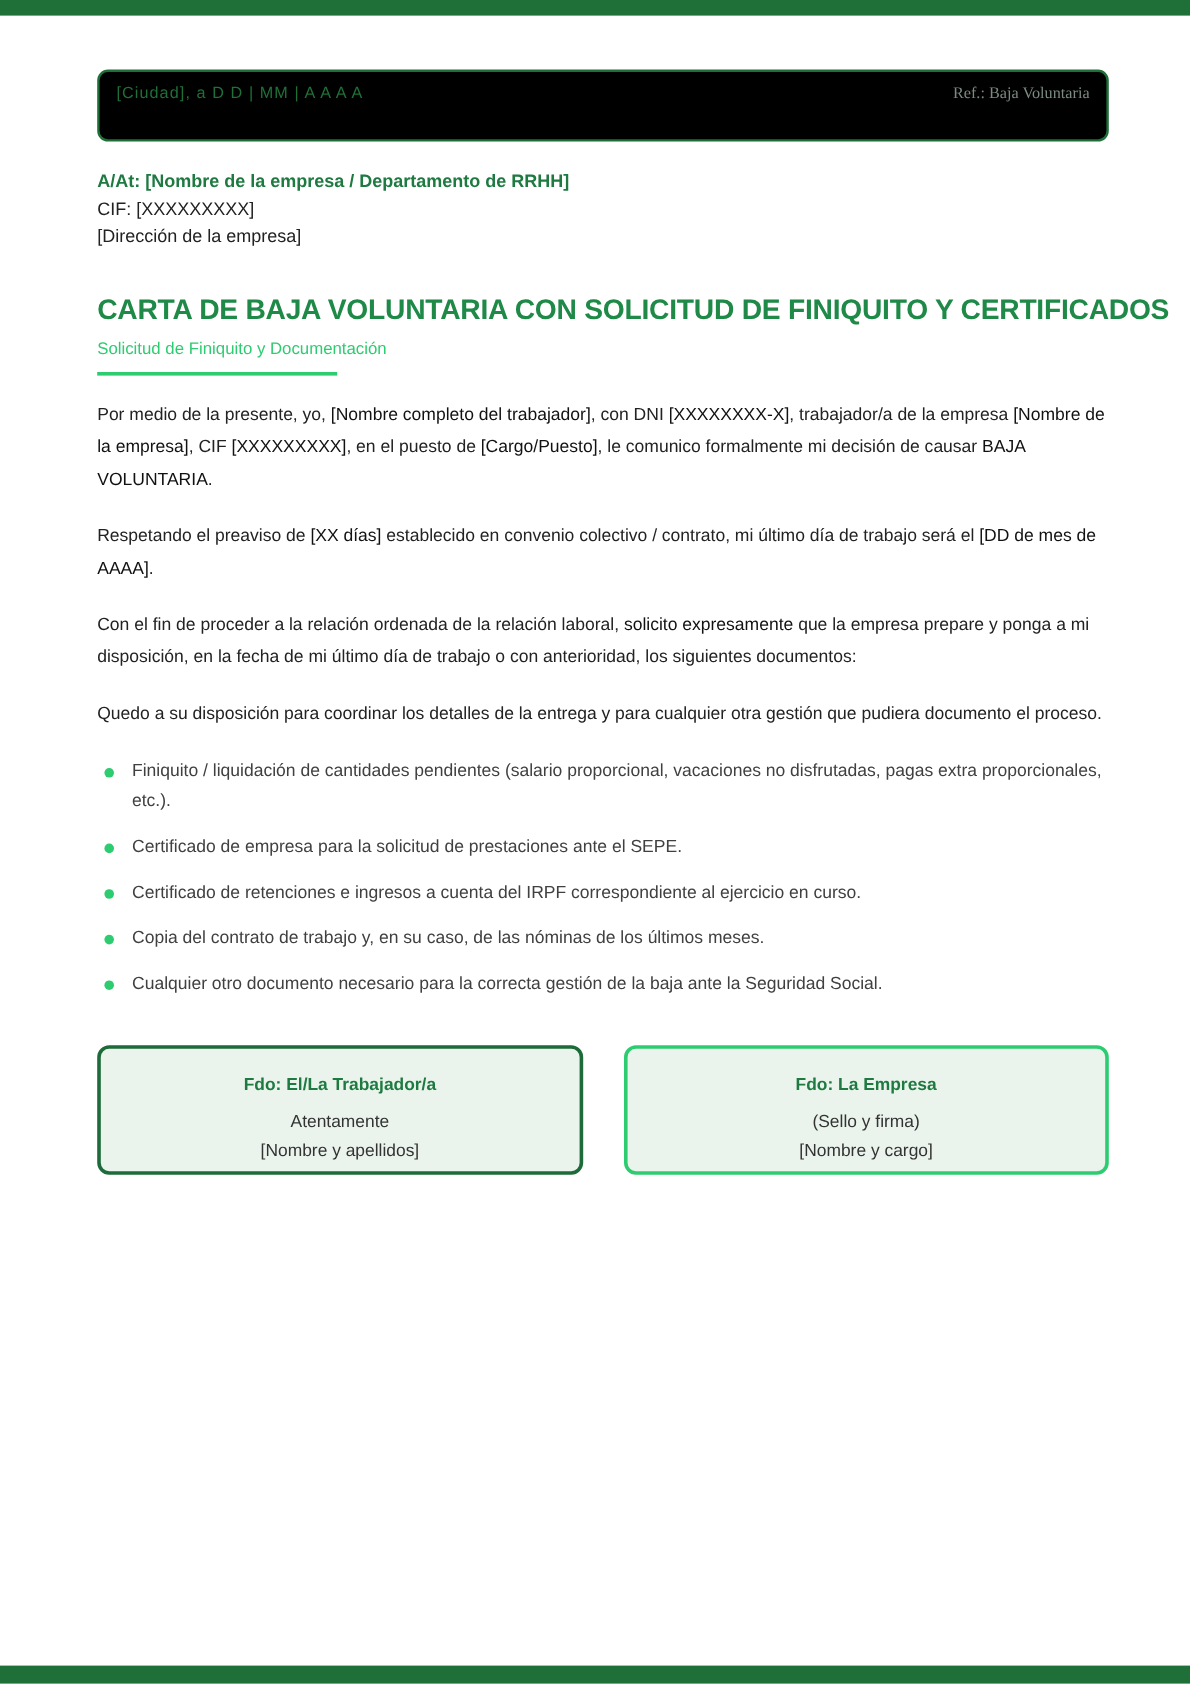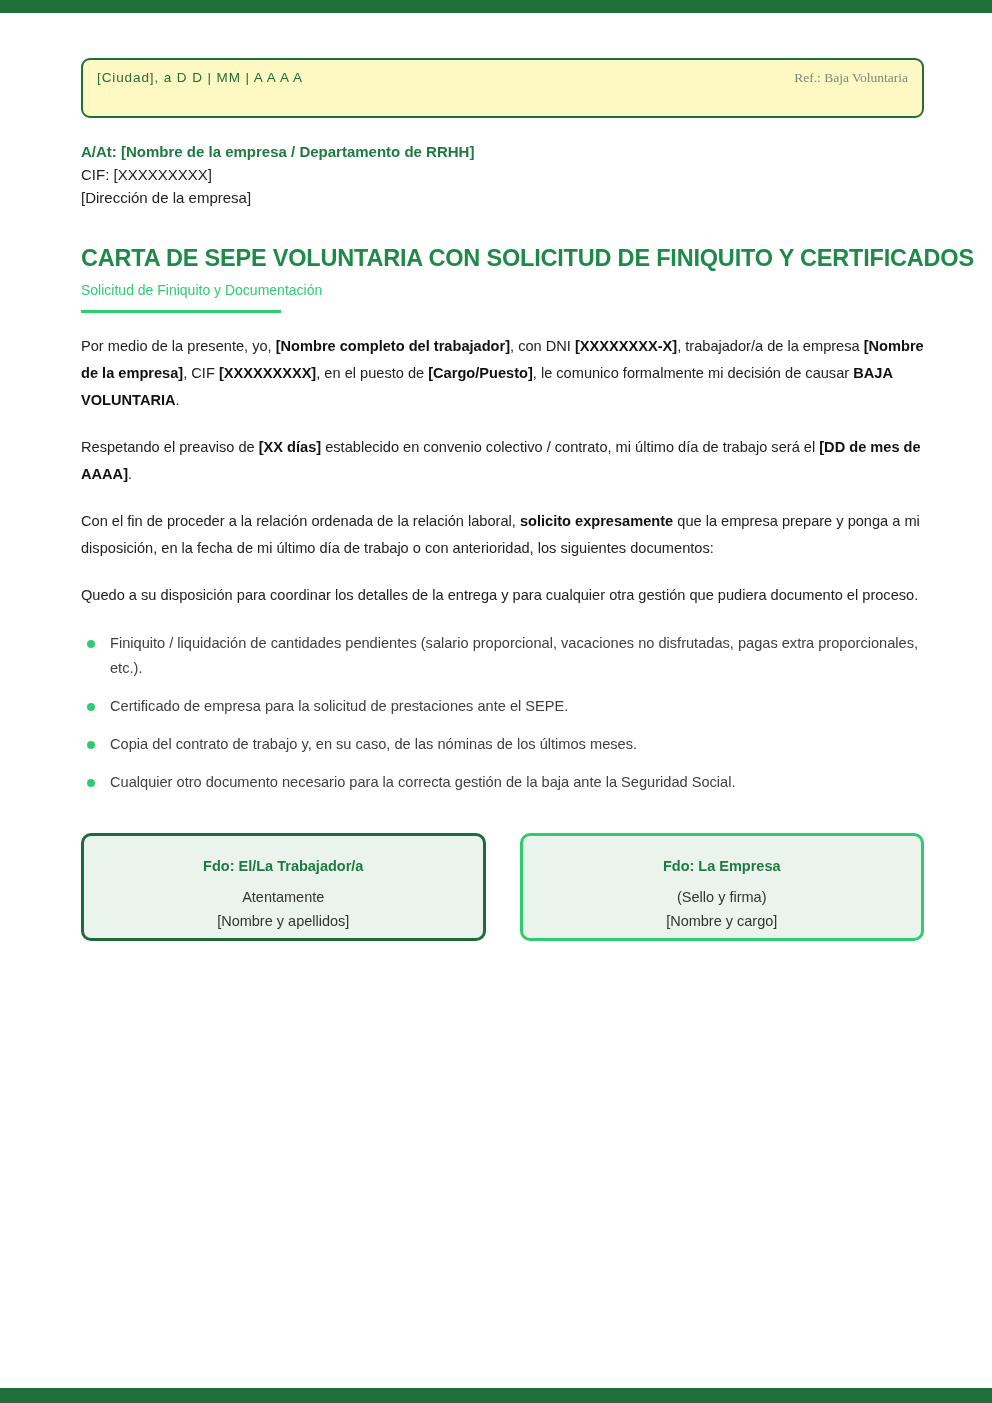--- a/index.html
+++ b/index.html
@@ -46,7 +46,7 @@
     margin: 45px 68px 0 81px;
     border: 2px solid #1f6f38;
     border-radius: 9px;
-    background: #fef9c3;
+    background: #000000;
     height: 60px;
     padding: 10px 14px 0 14px;
     box-sizing: border-box;

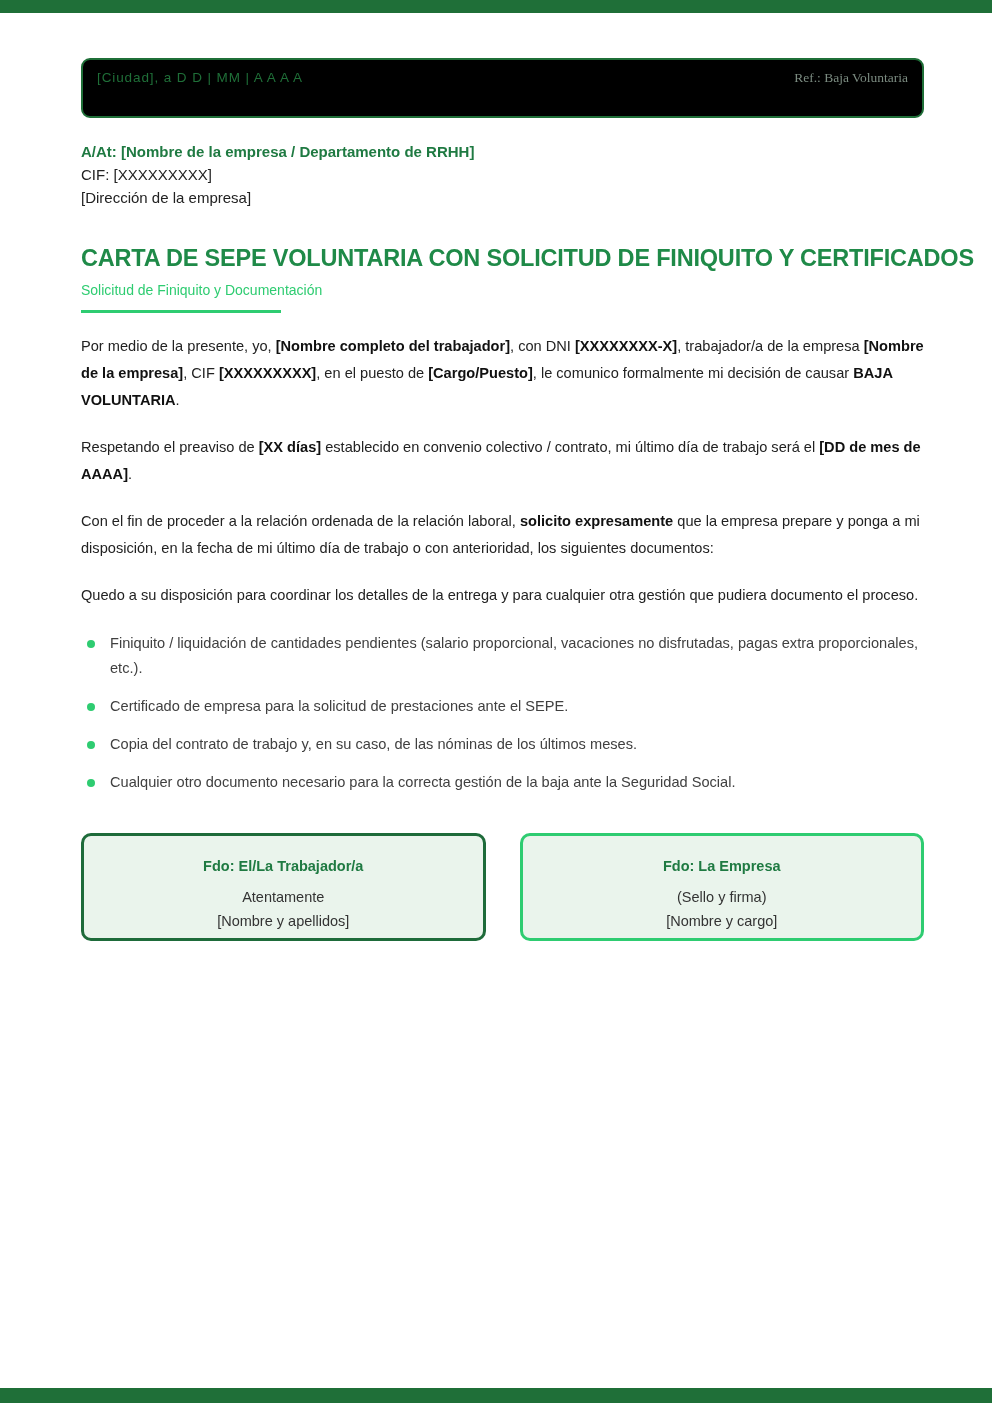--- a/index.html
+++ b/index.html
@@ -189,7 +189,7 @@
       <div class="r3">[Dirección de la empresa]</div>
     </div>
 
-    <div class="doc-title">CARTA DE SEPE VOLUNTARIA CON SOLICITUD DE FINIQUITO Y CERTIFICADOS</div>
+    <div class="doc-title">CARTA DE BAJA VOLUNTARIA CON SOLICITUD DE FINIQUITO Y CERTIFICADOS</div>
     <div class="doc-subtitle">Solicitud de Finiquito y Documentación</div>
     <div class="subtitle-rule"></div>
 

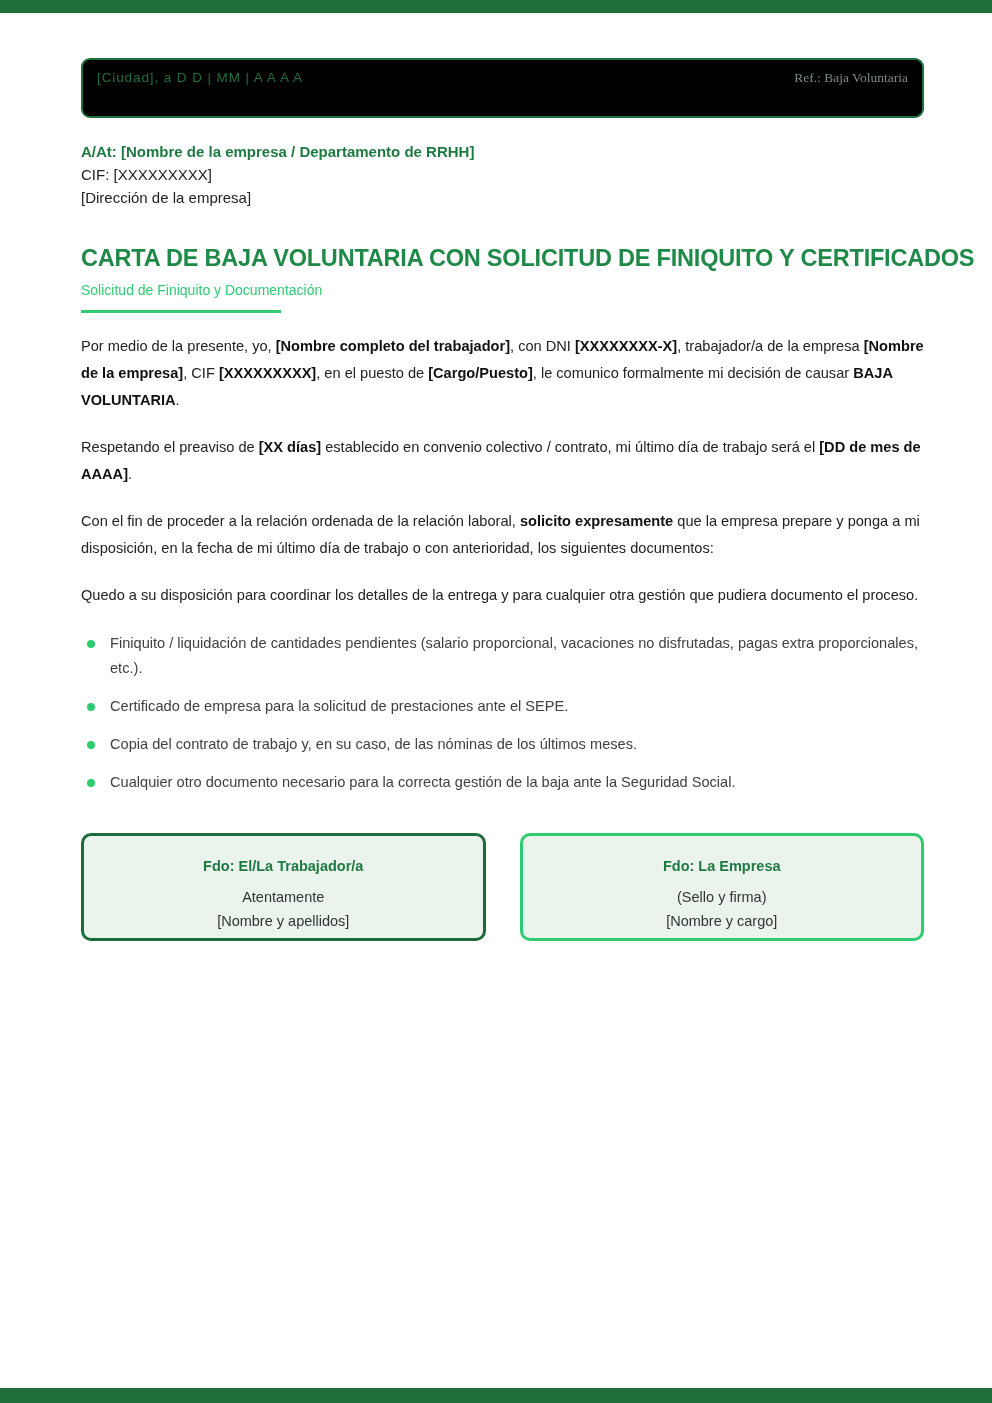--- a/index.html
+++ b/index.html
@@ -113,7 +113,7 @@
     color: #222222;
     text-align: left;
   }
-  .para b { font-weight: bold; color: #111111; }
+  .para b { font-weight: normal; color: #111111; }
 
   
   .bullets {

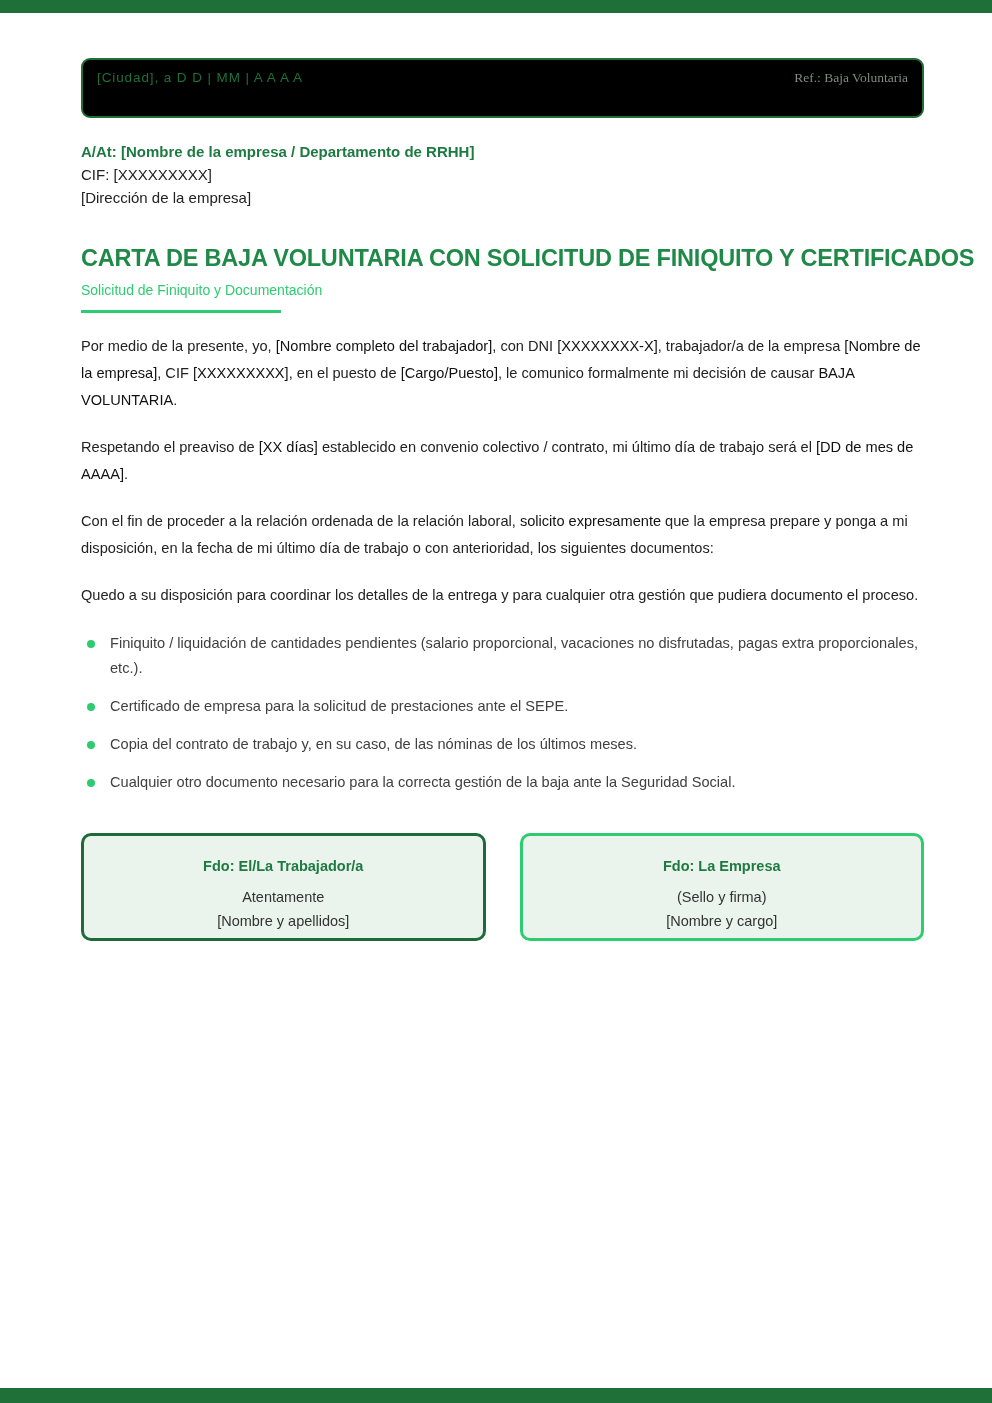--- a/index.html
+++ b/index.html
@@ -217,6 +217,10 @@
       <li>
         <span class="dot"></span>
         <span>Certificado de empresa para la solicitud de prestaciones ante el SEPE.</span>
+      </li>
+      <li>
+        <span class="dot"></span>
+        <span>Certificado de retenciones e ingresos a cuenta del IRPF correspondiente al ejercicio en curso.</span>
       </li>
       <li>
         <span class="dot"></span>

